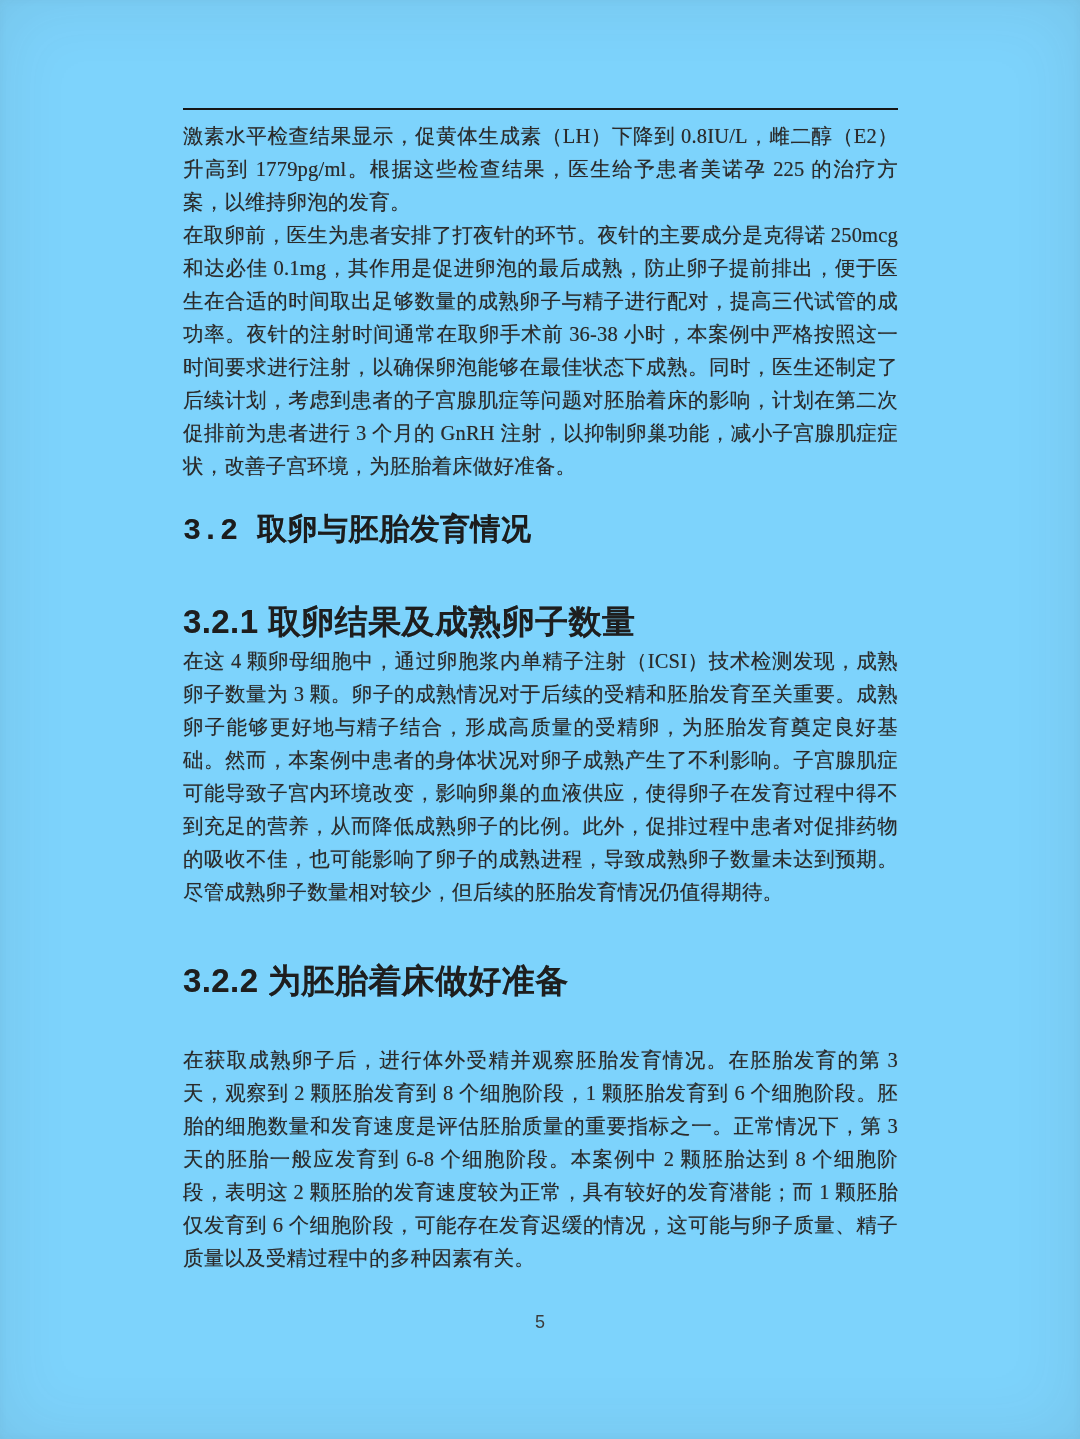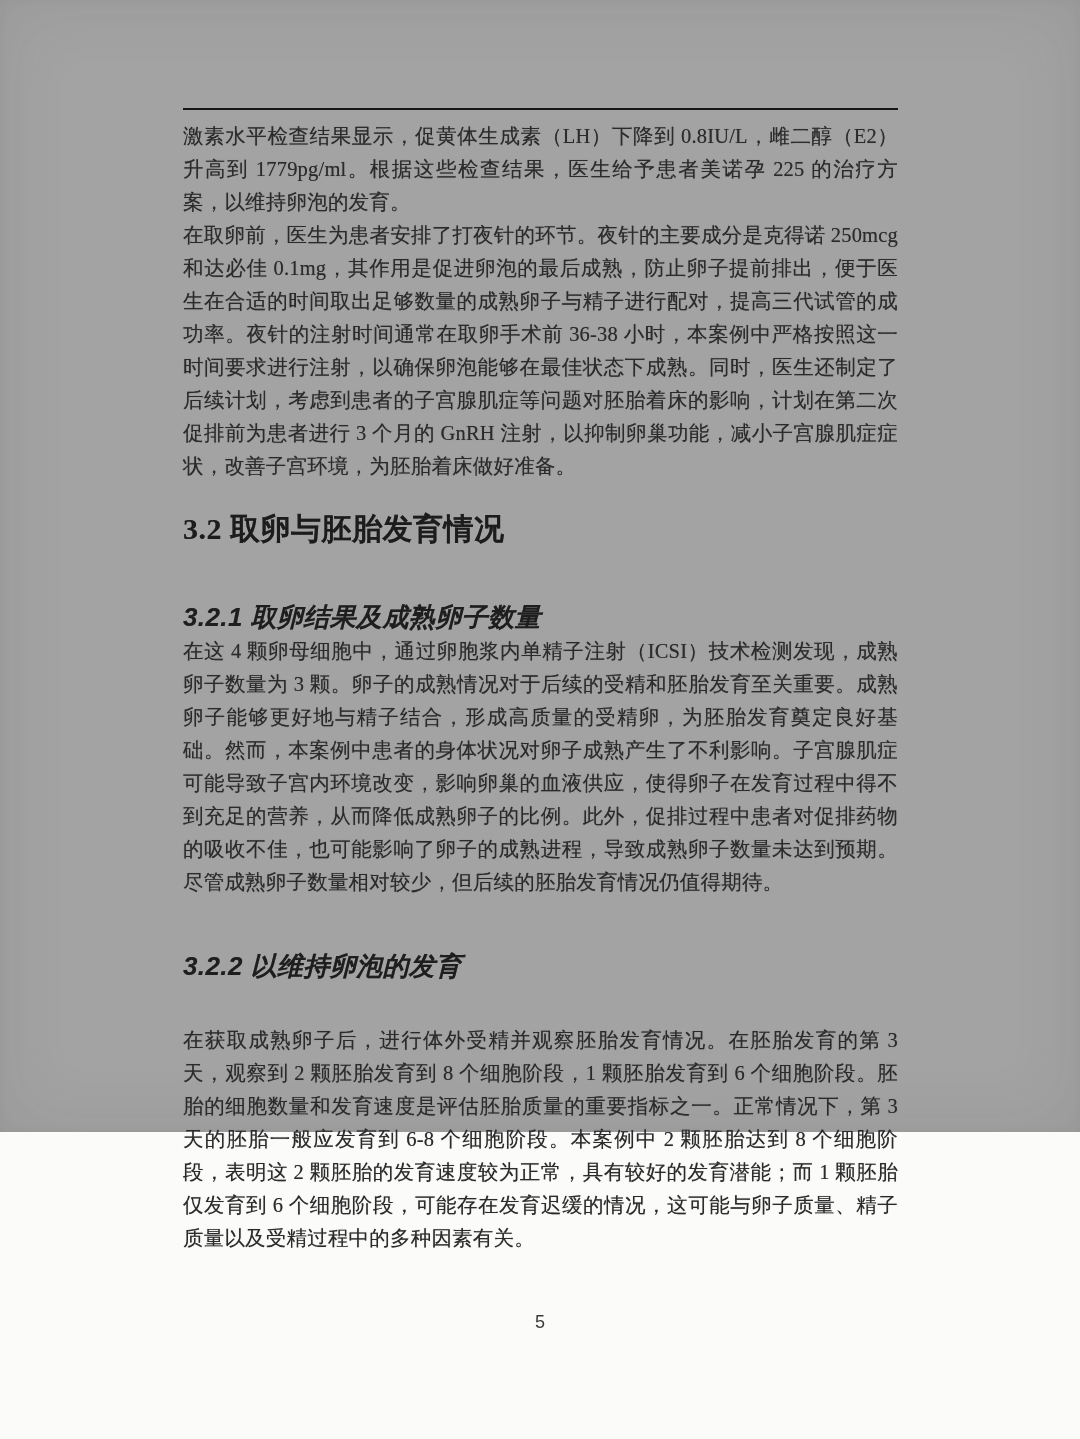--- a/index.html
+++ b/index.html
@@ -17,8 +17,8 @@
   .page {
     position: relative;
     width: 1080px;
-    height: 1132px;
-    background: #a3a3a3;
+    height: 1439px;
+    background: #7dd3fc;
     box-shadow: inset 0 0 70px rgba(60,60,60,0.10), inset 0 0 8px rgba(60,60,60,0.05);
   }
   .content {

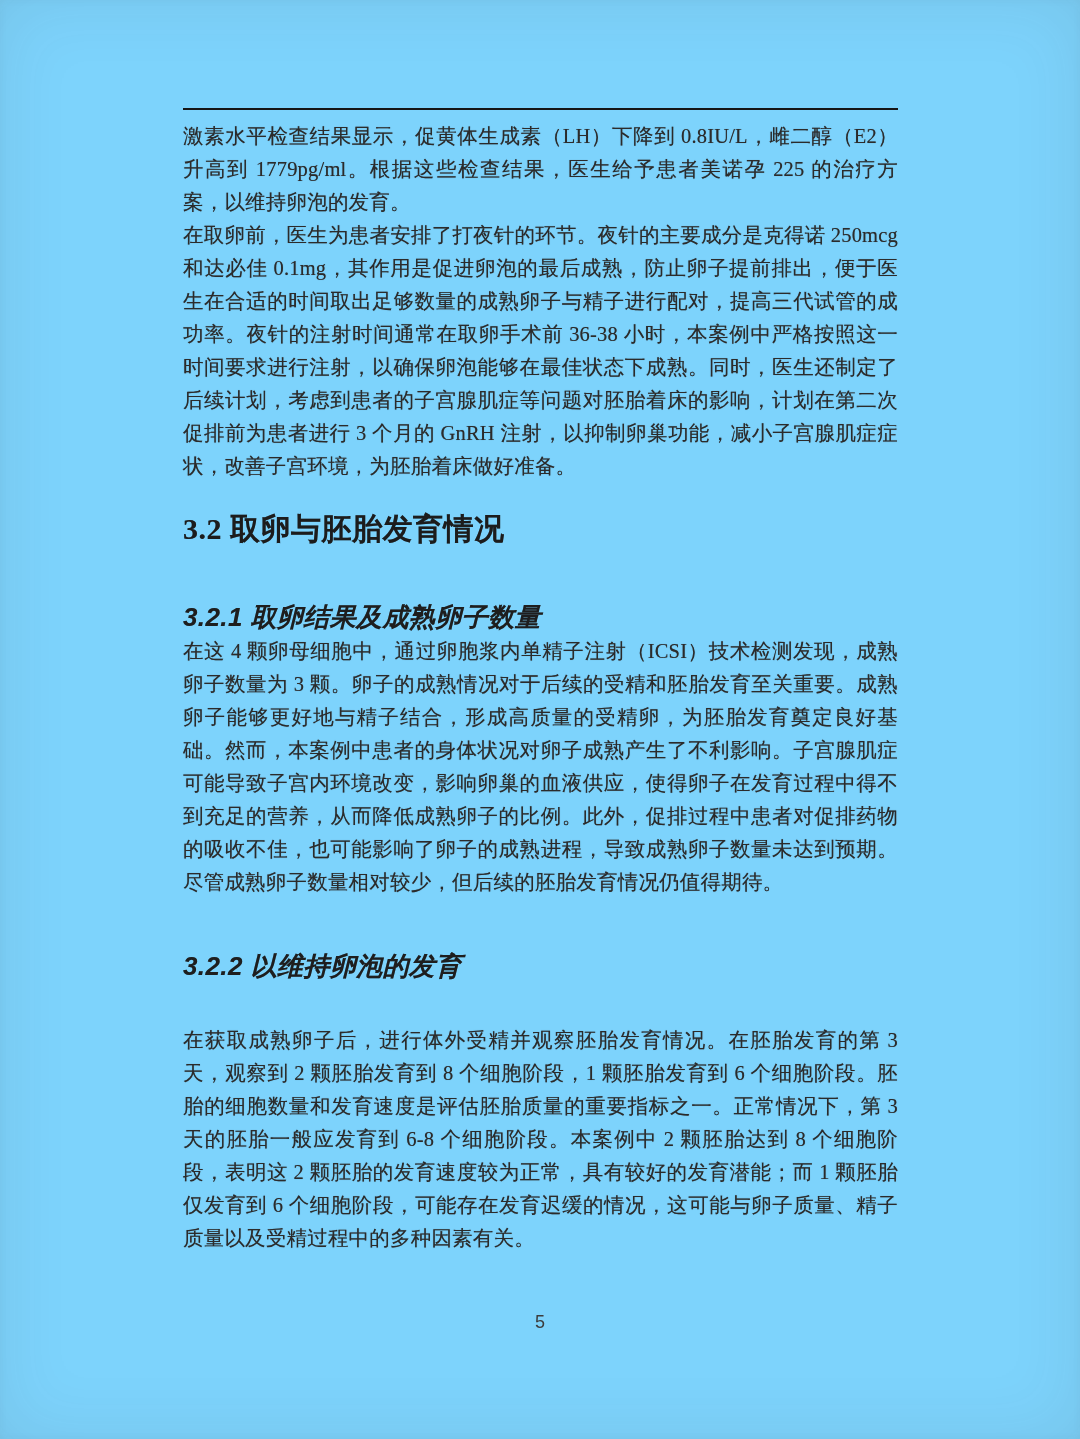--- a/index.html
+++ b/index.html
@@ -45,7 +45,7 @@
   }
   h1.h-major {
     margin: 26px 0 0 0;
-    font-family: Liberation Serif, serif;
+    font-family: Liberation Mono, monospace;
     font-size: 30px;
     font-weight: 700;
     color: #1c1c1c;

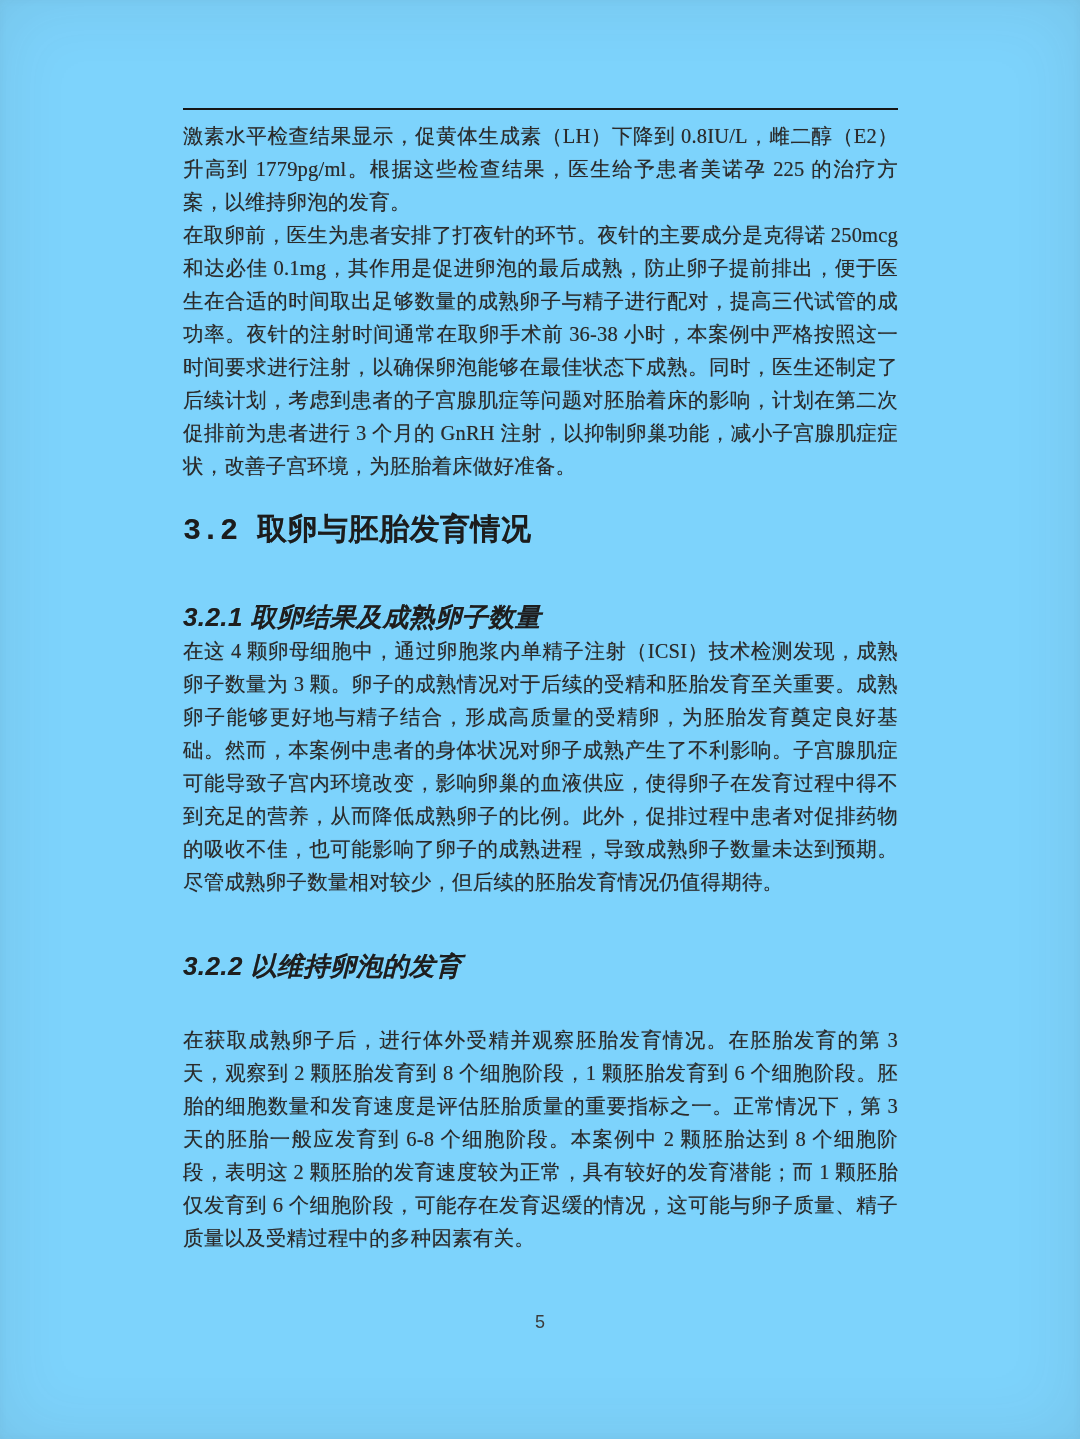--- a/index.html
+++ b/index.html
@@ -55,12 +55,11 @@
   h2.h-minor {
     margin: 50px 0 0 0;
     font-family: "Liberation Sans", "DejaVu Sans", sans-serif;
-    font-size: 26px;
+    font-size: 33px;
     font-weight: 600;
     color: #1e1e1e;
     letter-spacing: 0.4px;
     text-shadow: 0 0 0.6px rgba(30,30,30,0.45);
-    font-style: italic;
   }
   .mt-para { margin-top: 30px !important; }
   .mt-para-lg { margin-top: 40px !important; }

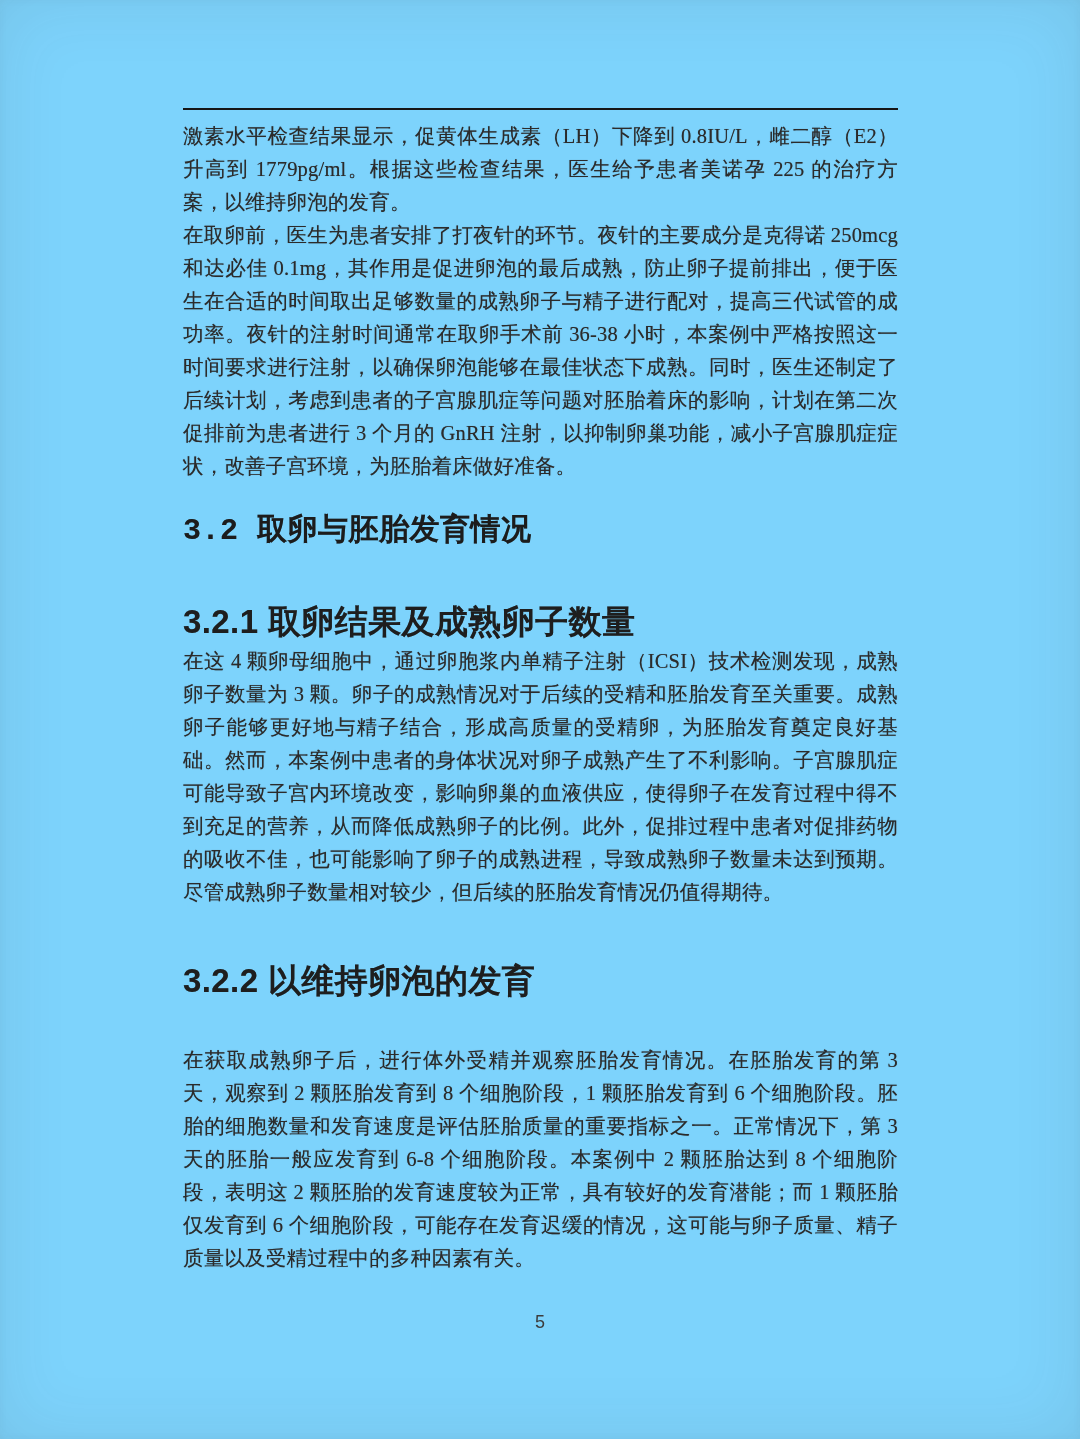--- a/index.html
+++ b/index.html
@@ -95,7 +95,7 @@
 
     <p class="body-text">在这 4 颗卵母细胞中，通过卵胞浆内单精子注射（ICSI）技术检测发现，成熟卵子数量为 3 颗。卵子的成熟情况对于后续的受精和胚胎发育至关重要。成熟卵子能够更好地与精子结合，形成高质量的受精卵，为胚胎发育奠定良好基础。然而，本案例中患者的身体状况对卵子成熟产生了不利影响。子宫腺肌症可能导致子宫内环境改变，影响卵巢的血液供应，使得卵子在发育过程中得不到充足的营养，从而降低成熟卵子的比例。此外，促排过程中患者对促排药物的吸收不佳，也可能影响了卵子的成熟进程，导致成熟卵子数量未达到预期。尽管成熟卵子数量相对较少，但后续的胚胎发育情况仍值得期待。</p>
 
-    <h2 class="h-minor">3.2.2 以维持卵泡的发育</h2>
+    <h2 class="h-minor">3.2.2 为胚胎着床做好准备</h2>
 
     <p class="body-text mt-para-lg">在获取成熟卵子后，进行体外受精并观察胚胎发育情况。在胚胎发育的第 3 天，观察到 2 颗胚胎发育到 8 个细胞阶段，1 颗胚胎发育到 6 个细胞阶段。胚胎的细胞数量和发育速度是评估胚胎质量的重要指标之一。正常情况下，第 3 天的胚胎一般应发育到 6-8 个细胞阶段。本案例中 2 颗胚胎达到 8 个细胞阶段，表明这 2 颗胚胎的发育速度较为正常，具有较好的发育潜能；而 1 颗胚胎仅发育到 6 个细胞阶段，可能存在发育迟缓的情况，这可能与卵子质量、精子质量以及受精过程中的多种因素有关。</p>
 

